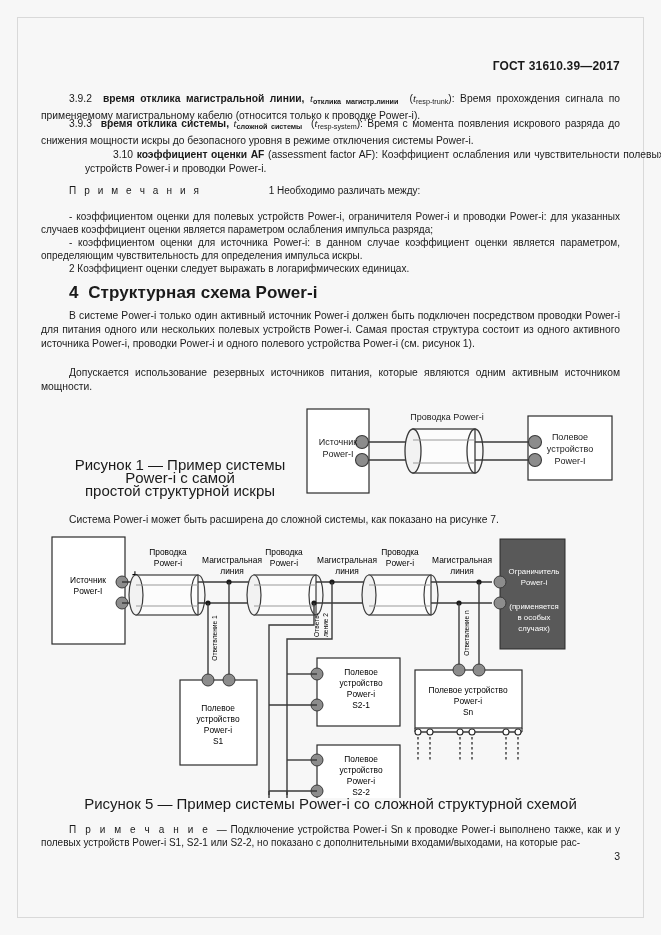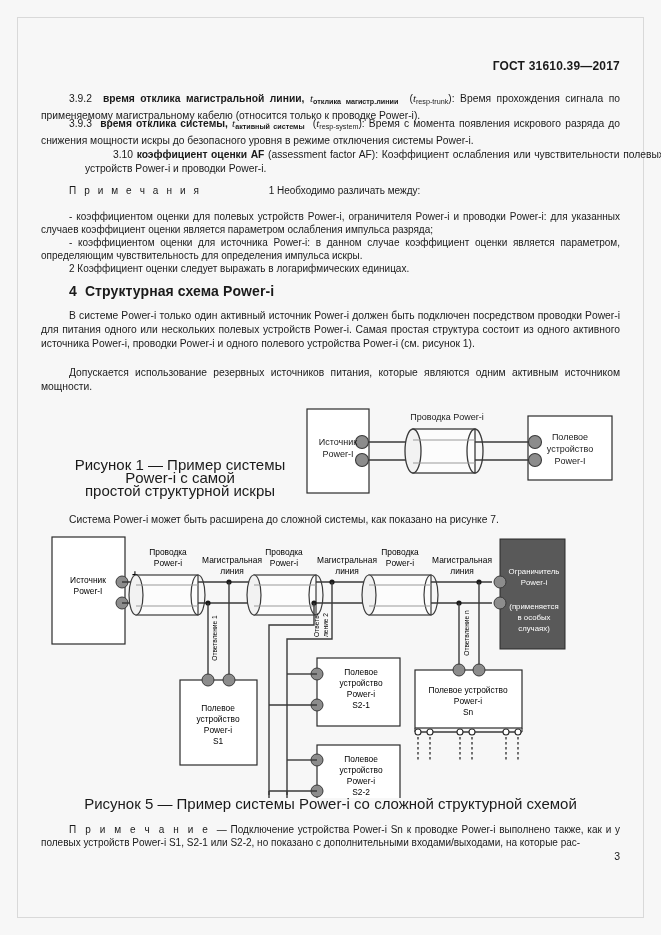--- a/index.html
+++ b/index.html
@@ -115,7 +115,7 @@
   <div class="body-text p-ind" style="top:116px;">
     <span>3.9.3</span>&nbsp;
     <b class="term">время отклика системы,</b>
-    <i class="var">t</i><b class="sub">активный системы</b>
+    <i class="var">t</i><b class="sub">сложной системы</b>
     &nbsp;(<i class="var">t</i><span class="sub">resp-system</span><span>): Время с момента появления искрового разряда до снижения мощности искры до безопасного уровня в режиме отключения системы Power-i.</span>
   </div>
 

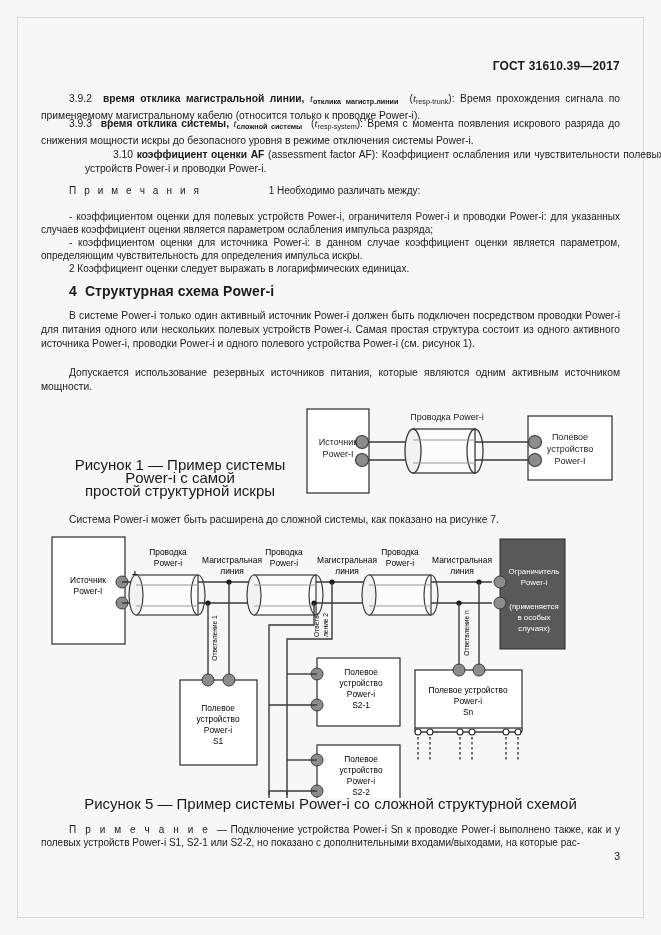--- a/index.html
+++ b/index.html
@@ -61,7 +61,7 @@
     position: absolute;
     left: 69px;
     margin: 0;
-    font-size: 14px;
+    font-size: 17px;
     font-weight: bold;
     letter-spacing: .1px;
   }

